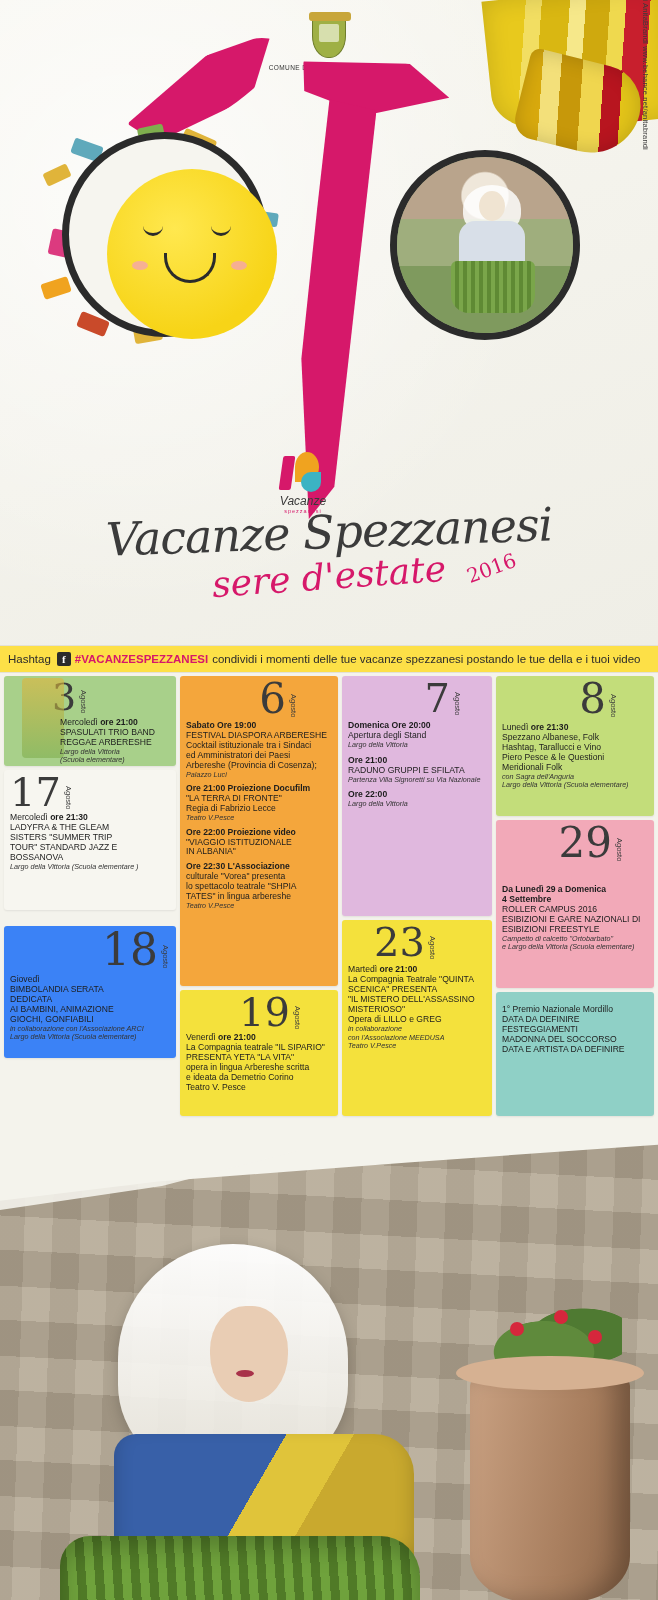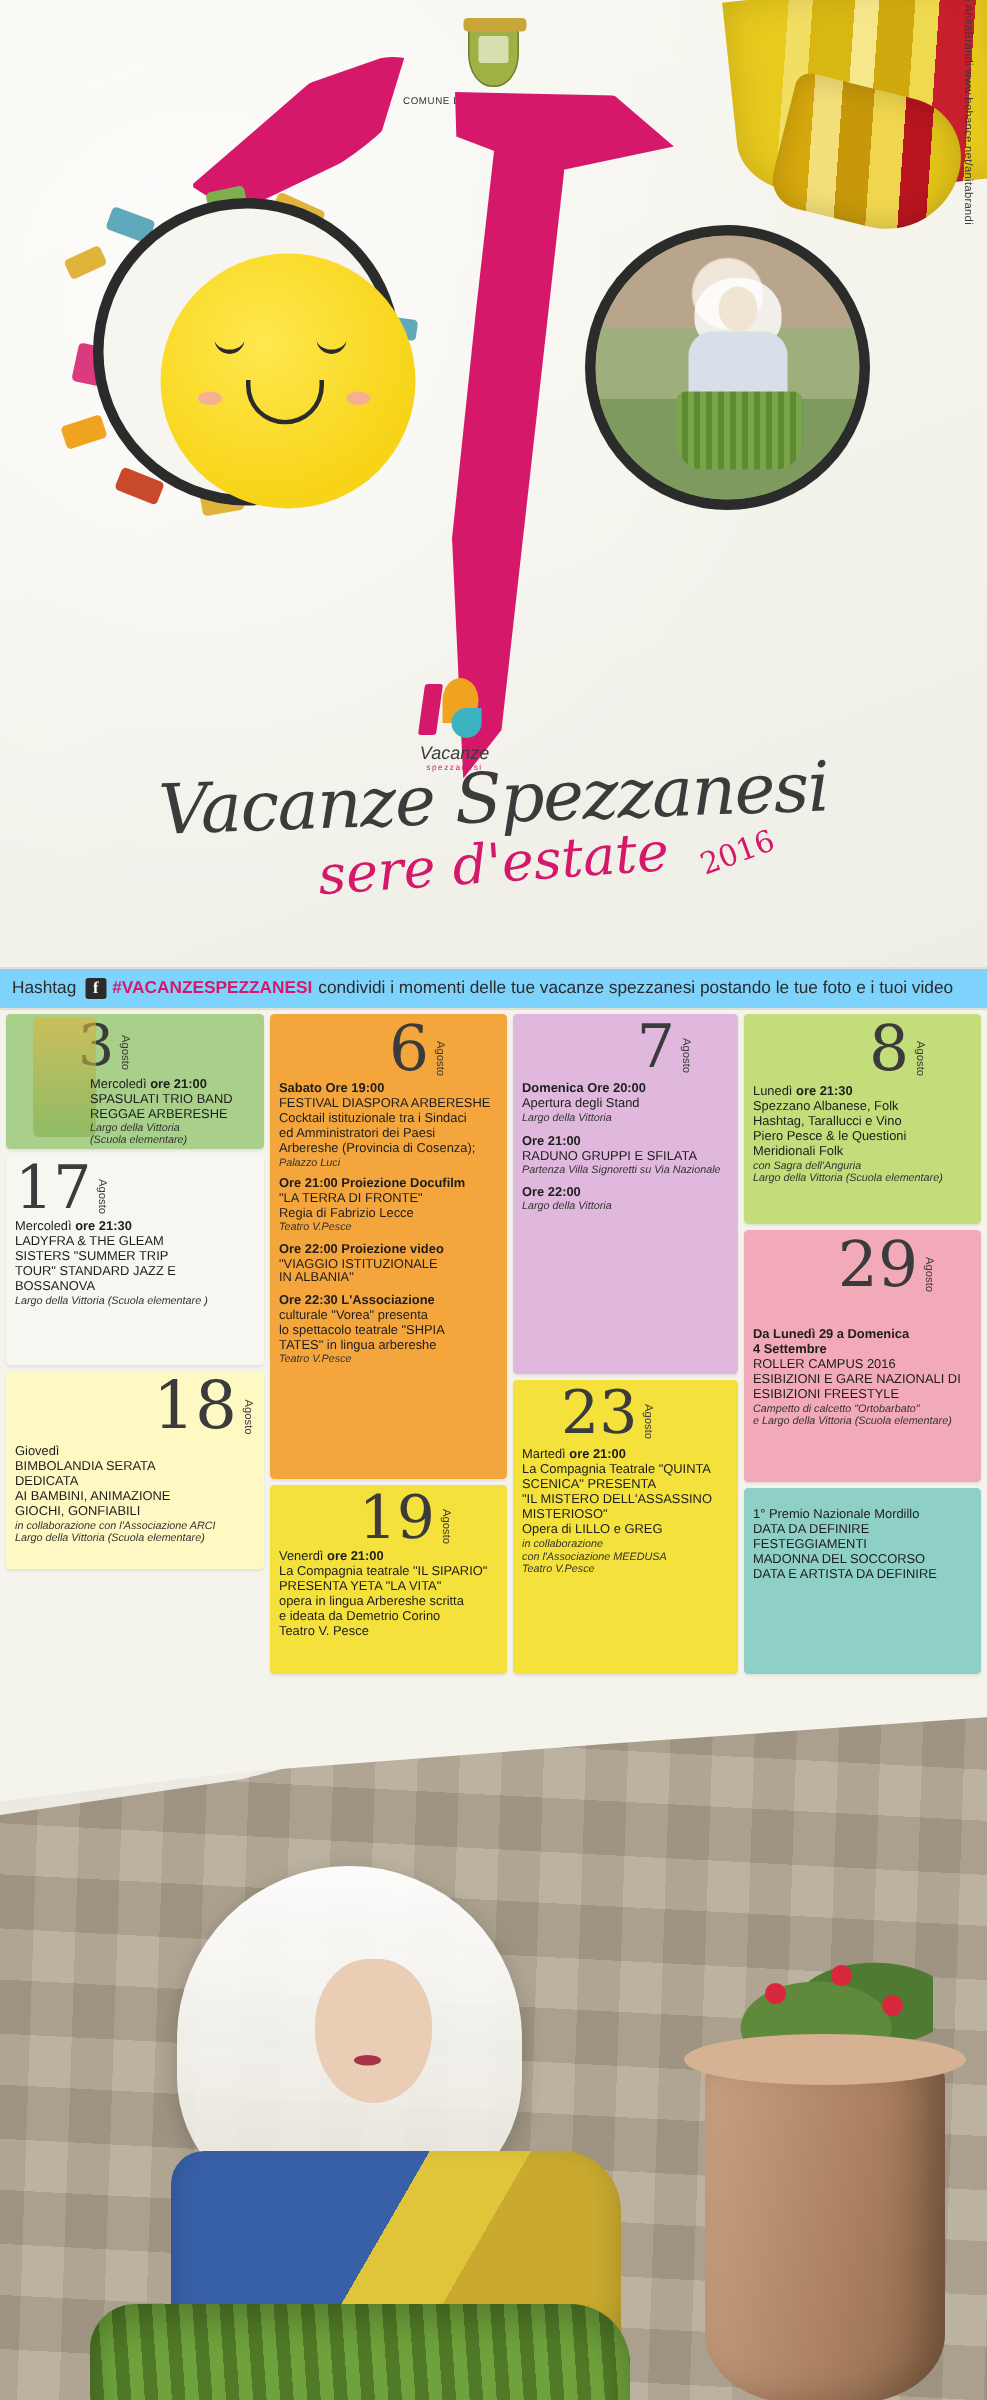--- a/index.html
+++ b/index.html
@@ -223,7 +223,7 @@
   .hashbar {
     position: absolute; left: 0; top: 645px;
     width: 658px; height: 28px;
-    background: #7dd3fc;
+    background: #fde047;
     display: flex; align-items: center;
     padding: 0 8px;
     font-size: 11.5px; color: #2b2b2b;

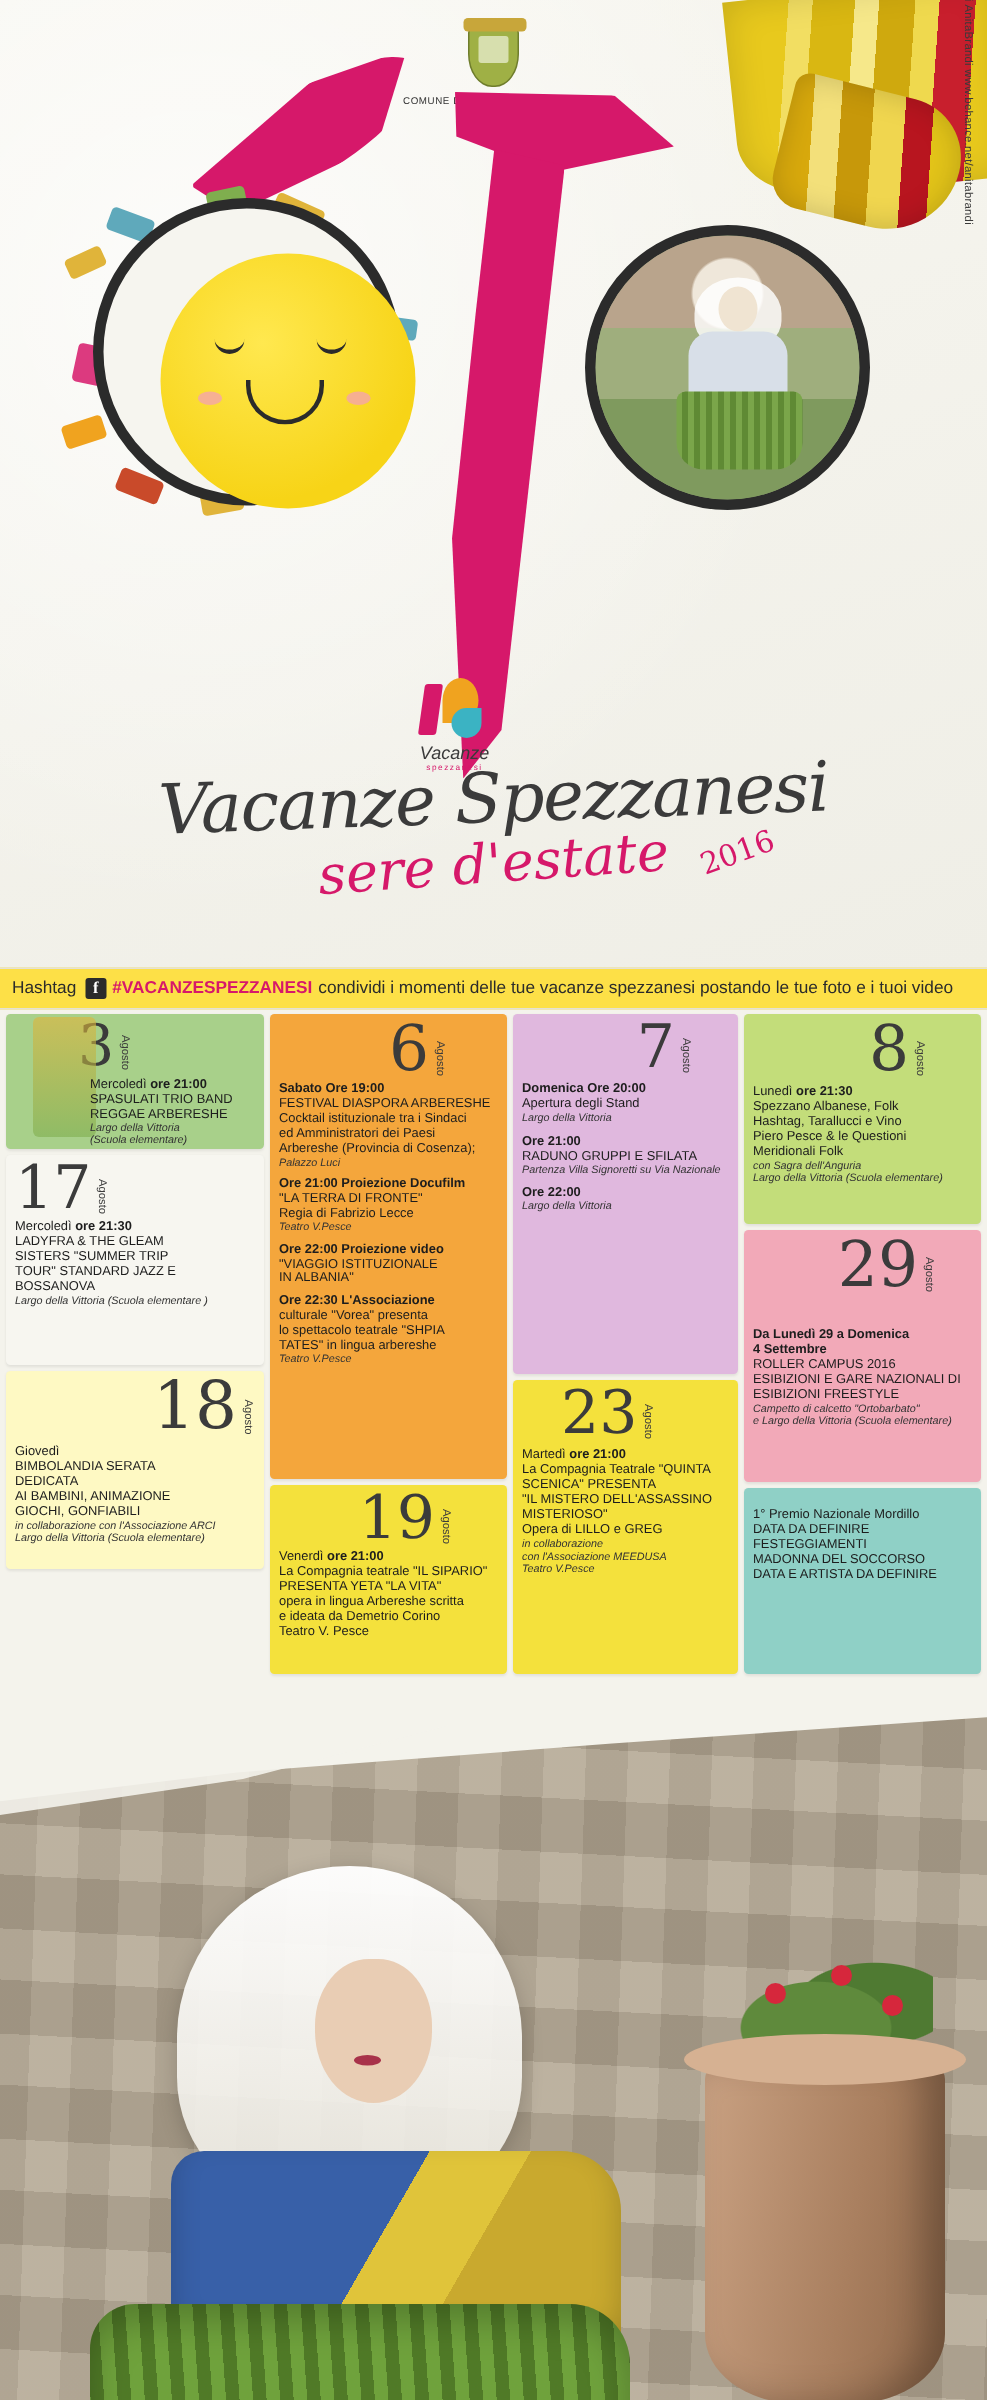--- a/index.html
+++ b/index.html
@@ -425,7 +425,7 @@
   <span>Hashtag</span>
   <span class="fb-icon">f</span>
   <span class="hash-strong">#VACANZESPEZZANESI</span>
-  <span style="margin-left:4px">condividi i momenti delle tue vacanze spezzanesi  postando le tue foto  e i tuoi video</span>
+  <span style="margin-left:4px">condividi i momenti delle tue vacanze spezzanesi  postando le tue della  e i tuoi video</span>
 </div>
 
 <div class="grid">

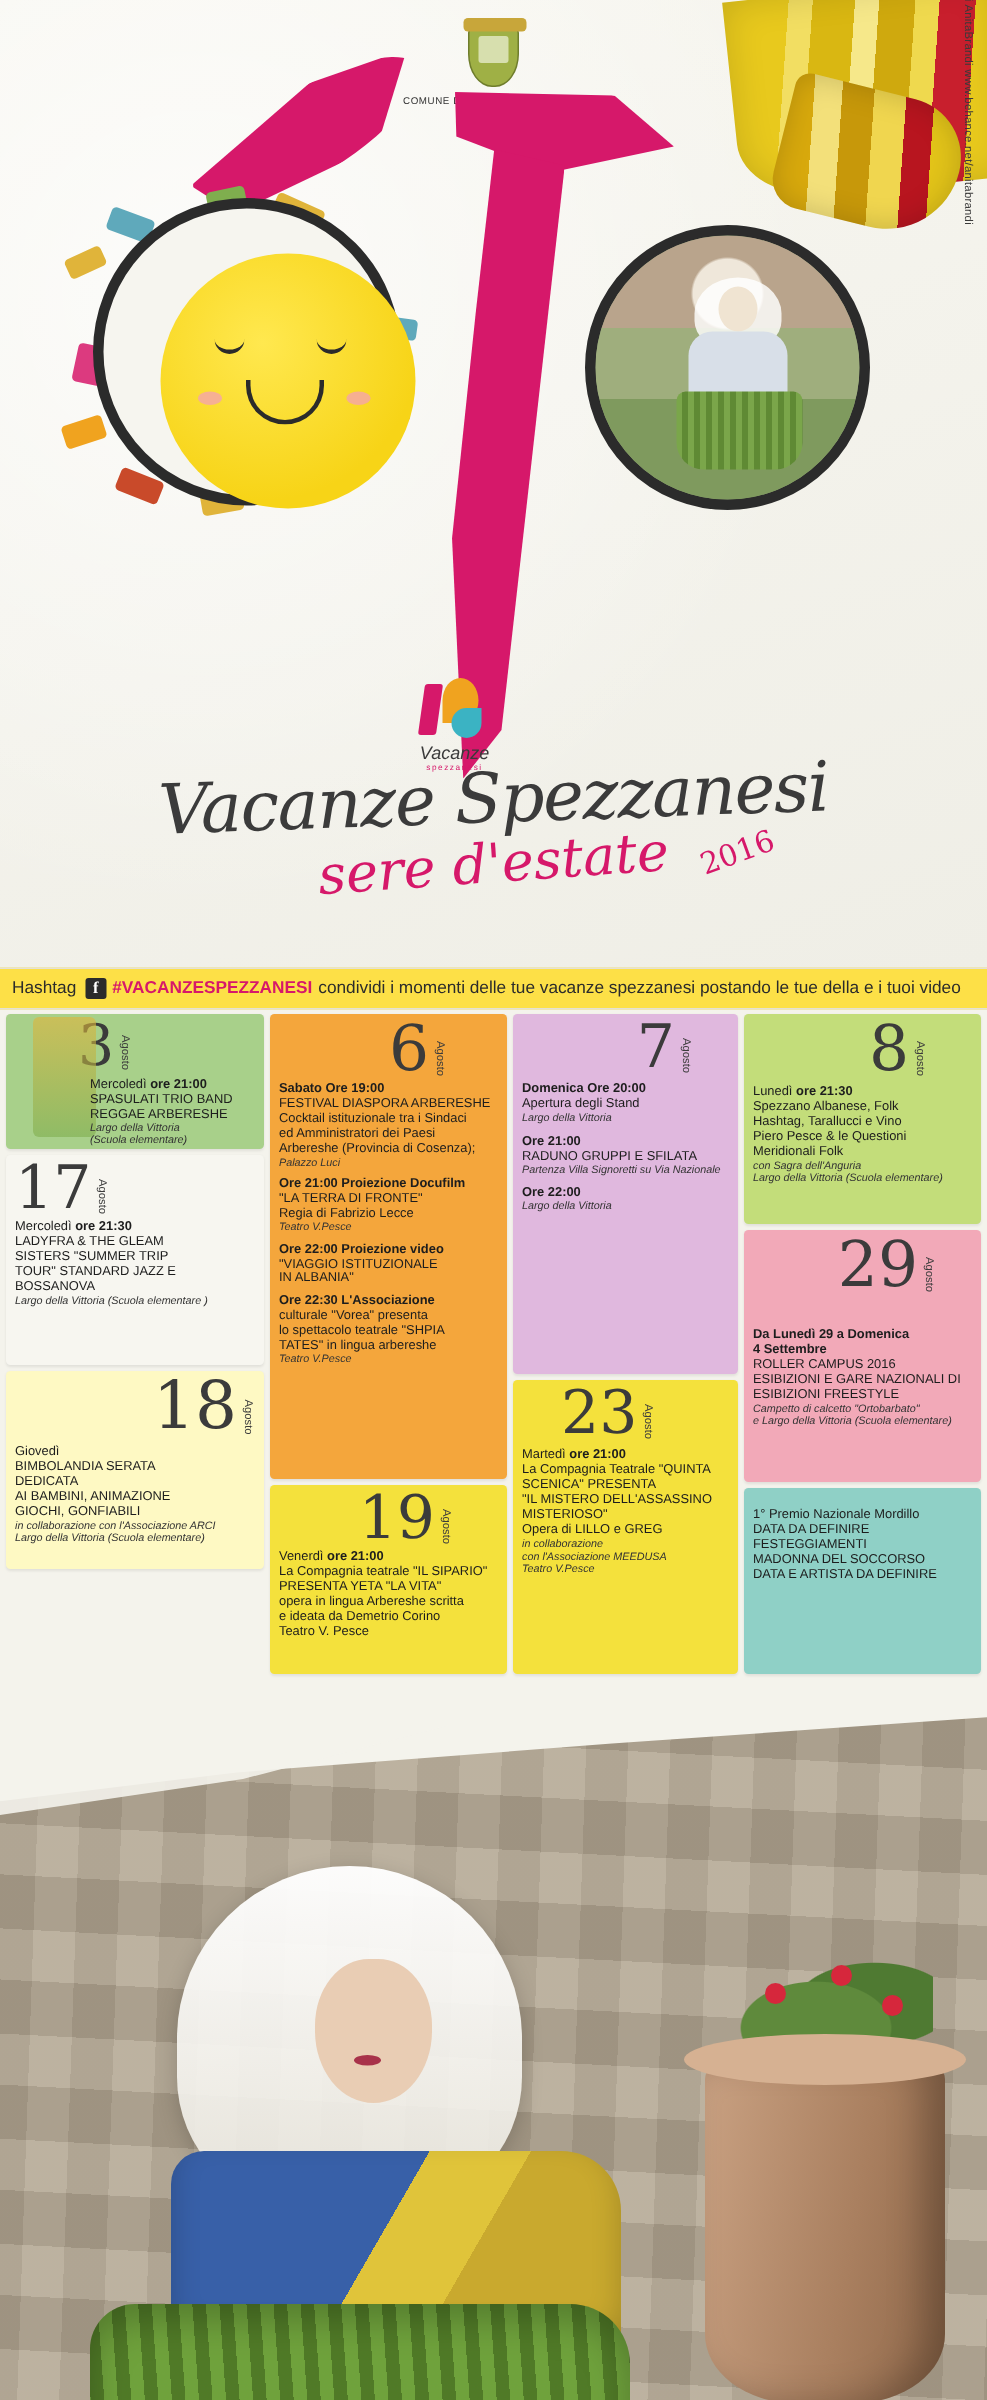--- a/index.html
+++ b/index.html
@@ -276,7 +276,7 @@
   
   .c-green  { background: #a8d08a; }
   .c-orange { background: #f4a63c; }
-  .c-cyan   { background: #fef9c3; }
+  .c-cyan   { background: #3b82f6; margin-top: 12px; }
   .c-yellow { background: #f4e13c; }
   .c-lav    { background: #e0b8de; }
   .c-white  { background: #f7f6f0; }

